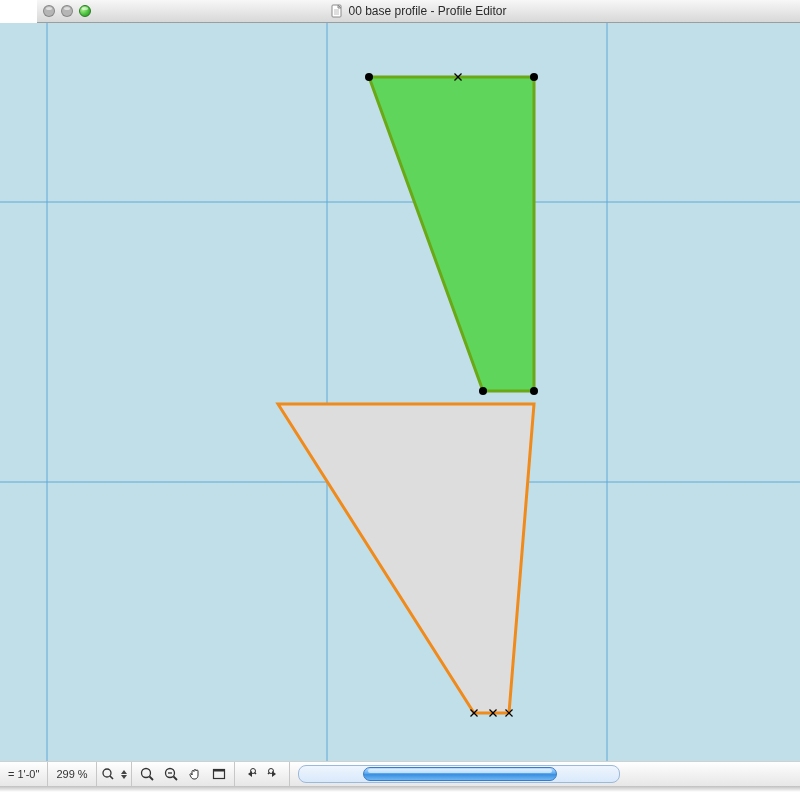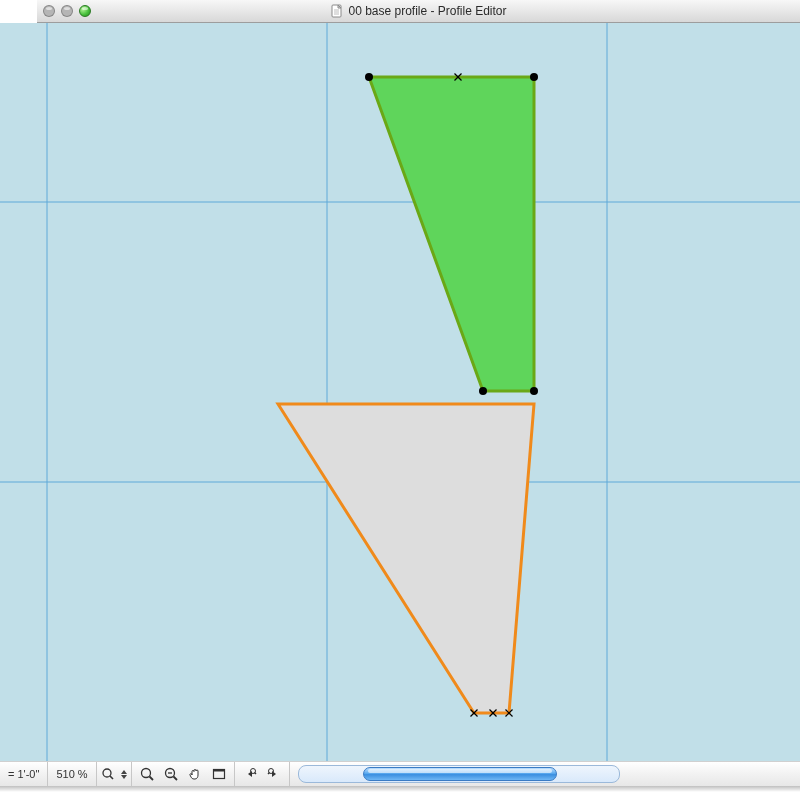--- a/index.html
+++ b/index.html
@@ -224,7 +224,7 @@
   </div>
 
   <div class="cell">
-    <span>510 %</span>
+    <span>299 %</span>
   </div>
 
   <div class="cell tight">

